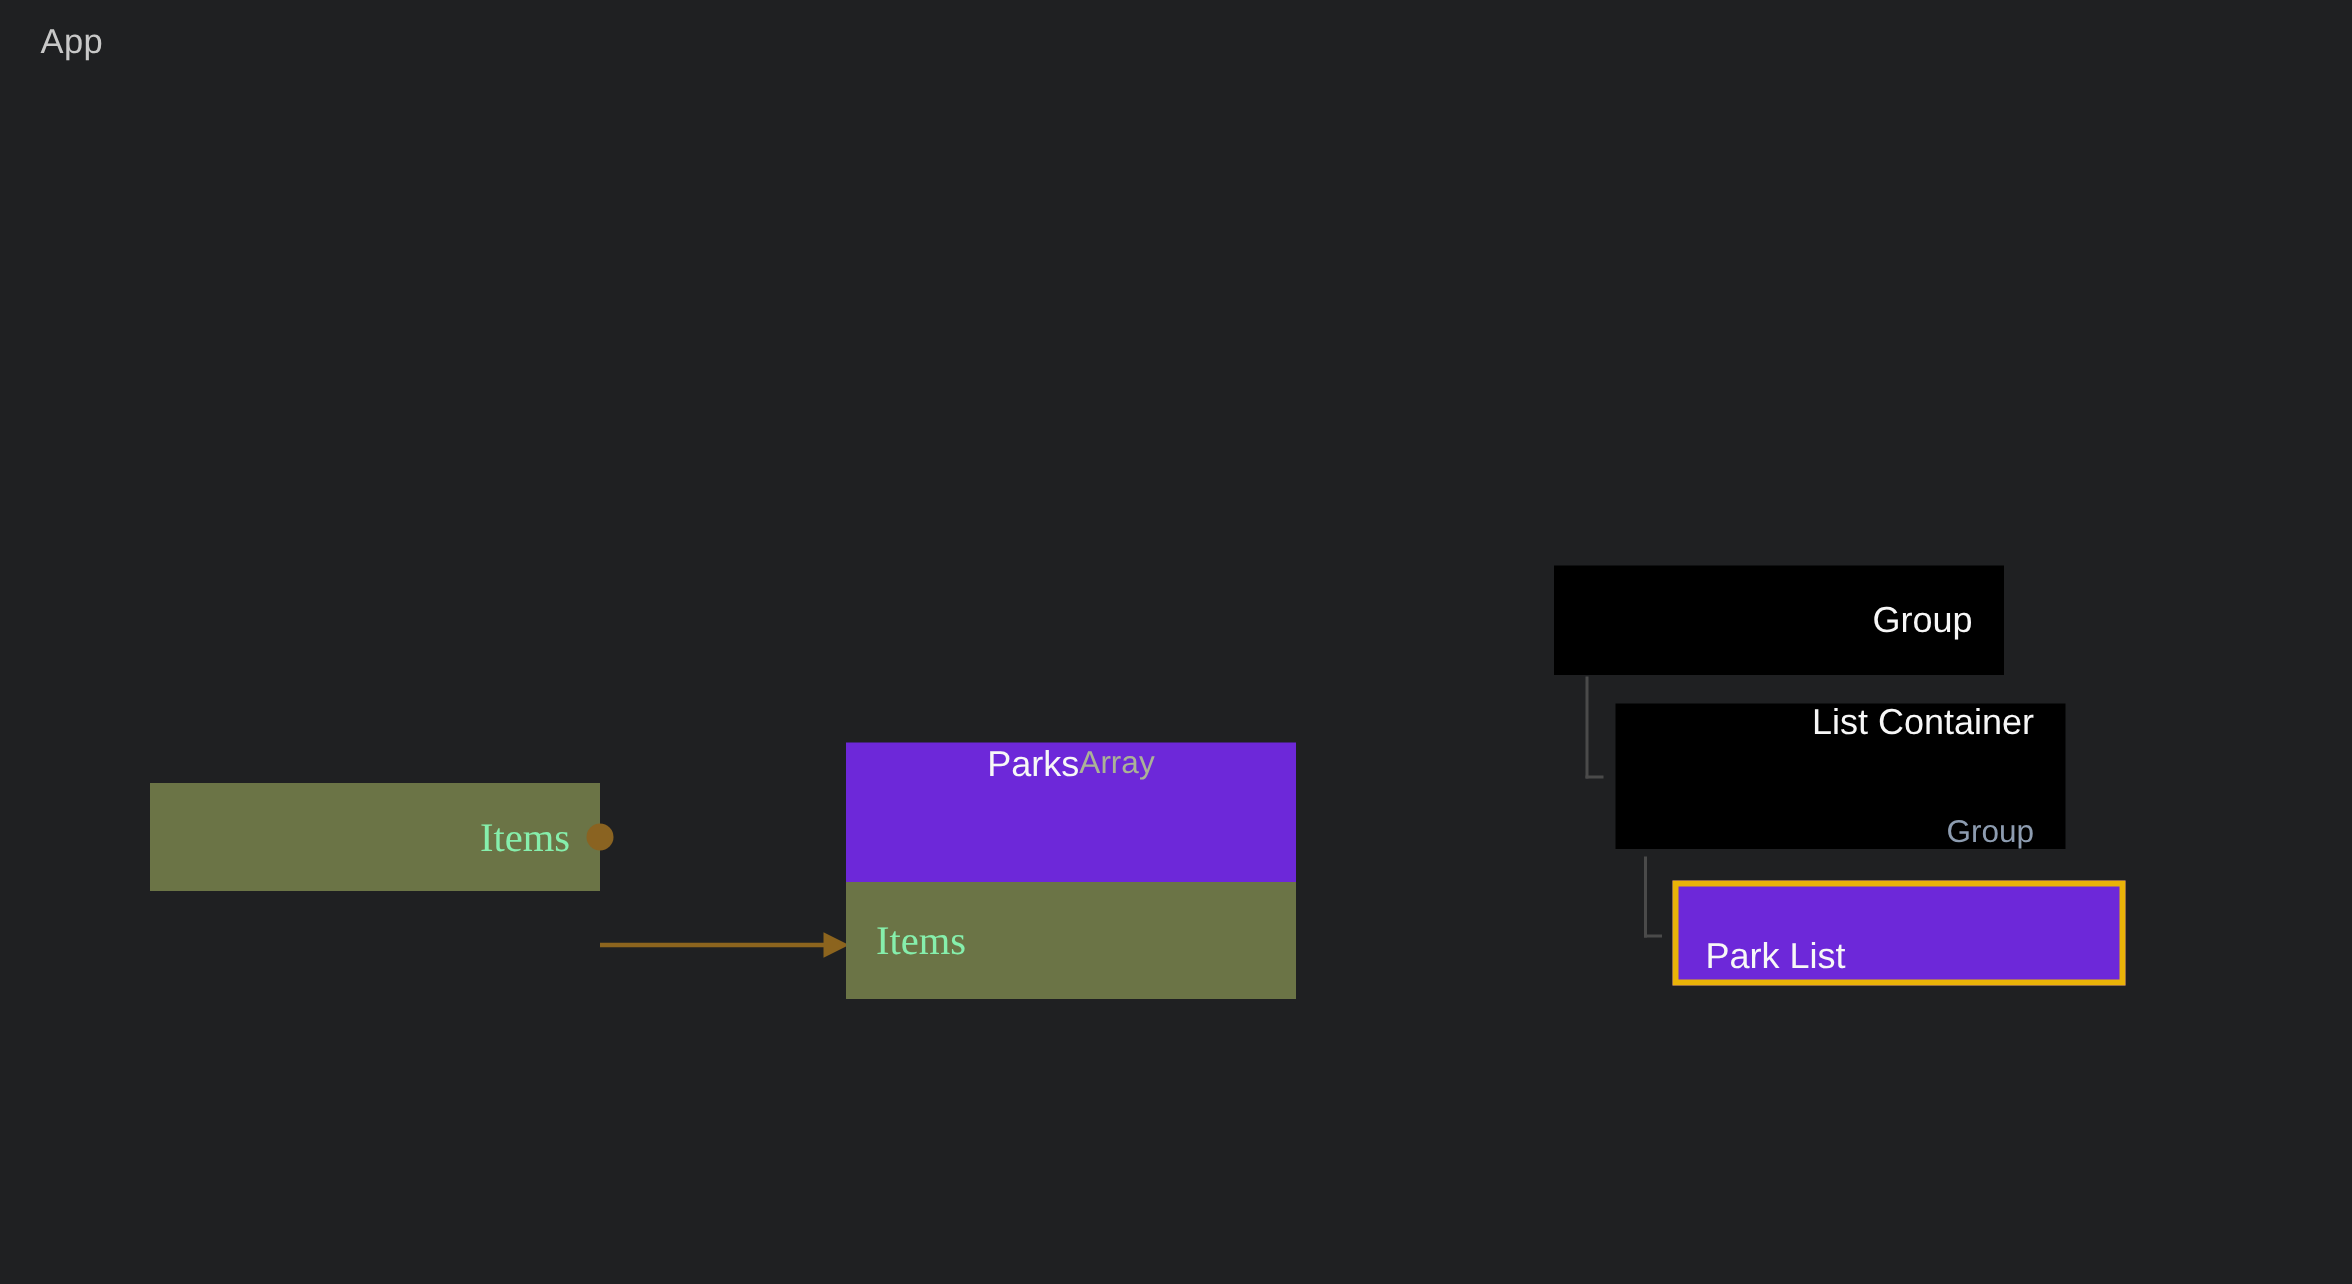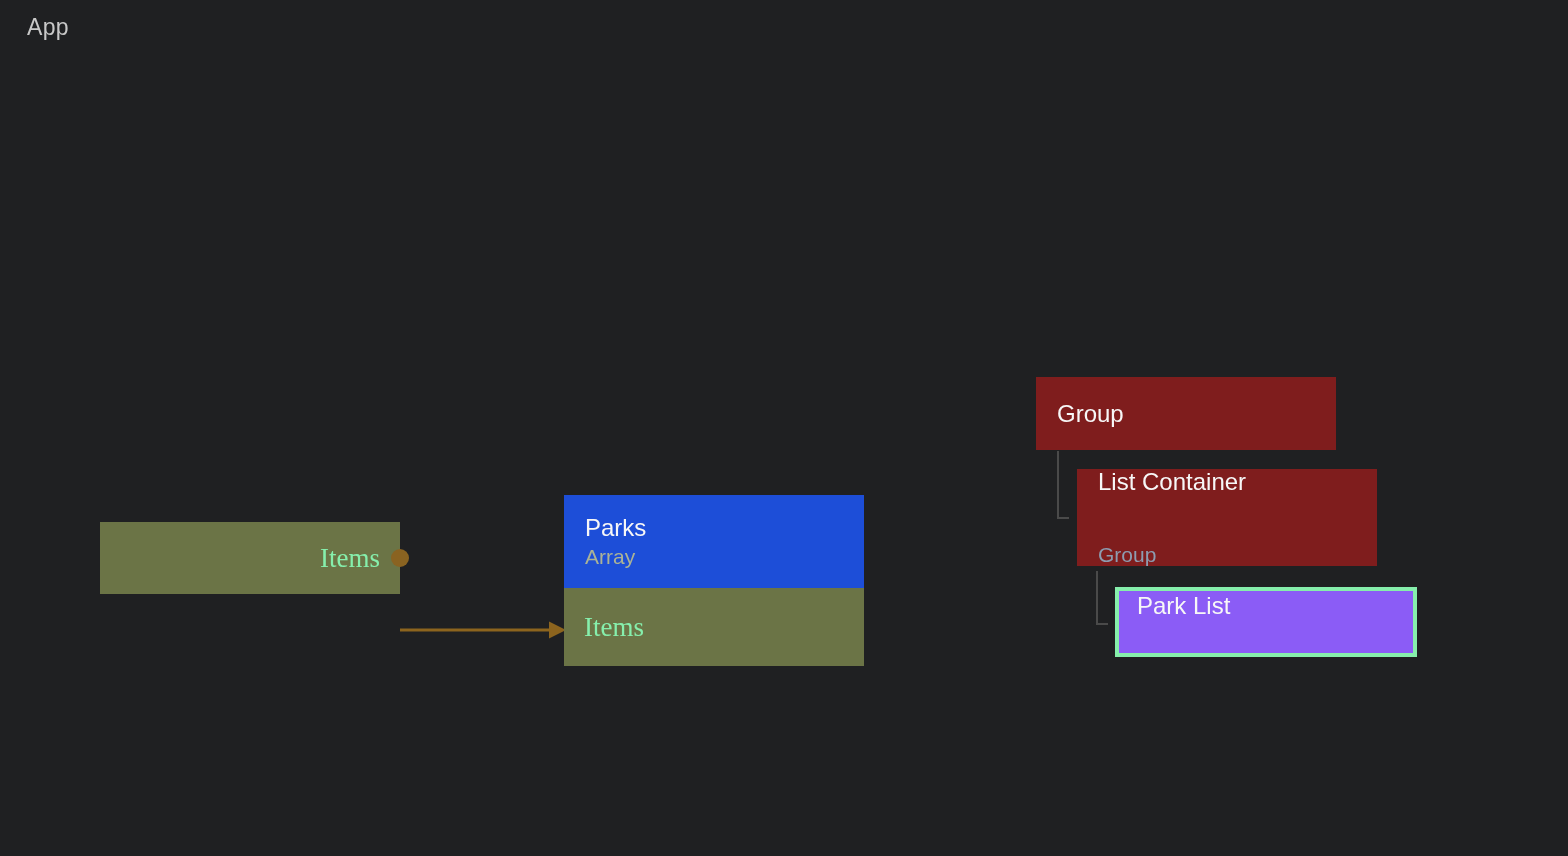--- a/index.html
+++ b/index.html
@@ -81,11 +81,12 @@
   #parks .green-body { height: 78px; justify-content: flex-start; }
   
   .blue-node {
-    background: #7f1d1d;
+    background: #000000;
     display: flex;
     flex-direction: column;
     justify-content: center;
     padding: 0 21px;
+    align-items: flex-end;
   }
   .blue-node .node-subtitle { color: #8d9cb0; }
   #group-node { left: 1036px; top: 377px; width: 300px; height: 73px; }

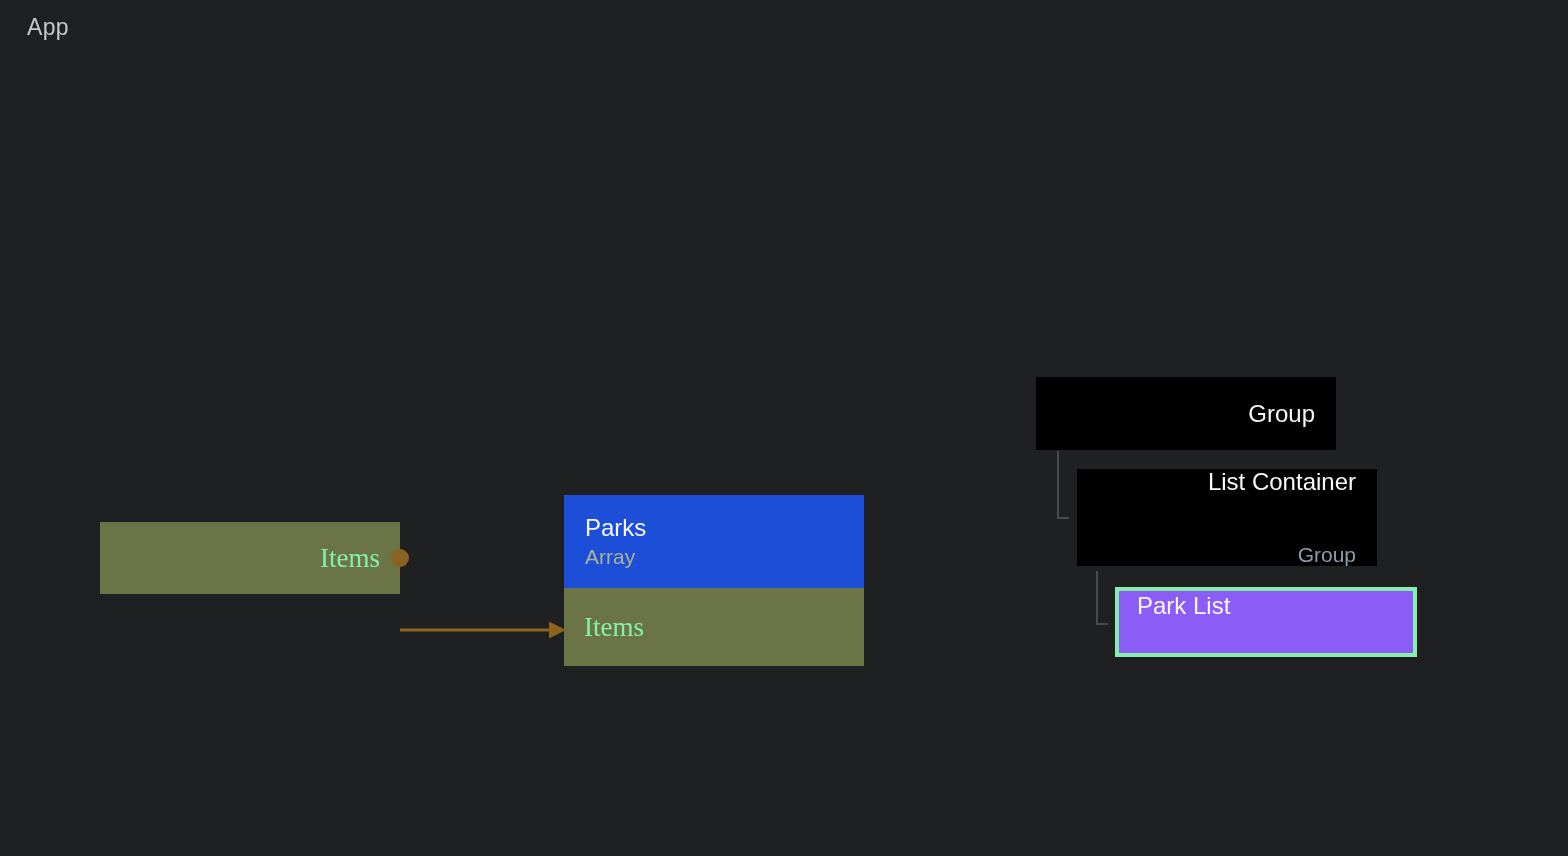--- a/index.html
+++ b/index.html
@@ -43,9 +43,9 @@
   }
   
   .green-header {
-    background: #1d4ed8;
+    background: #6d28d9;
     display: flex;
-    flex-direction: column;
+    flex-direction: row;
     justify-content: center;
     padding: 0 21px;
   }

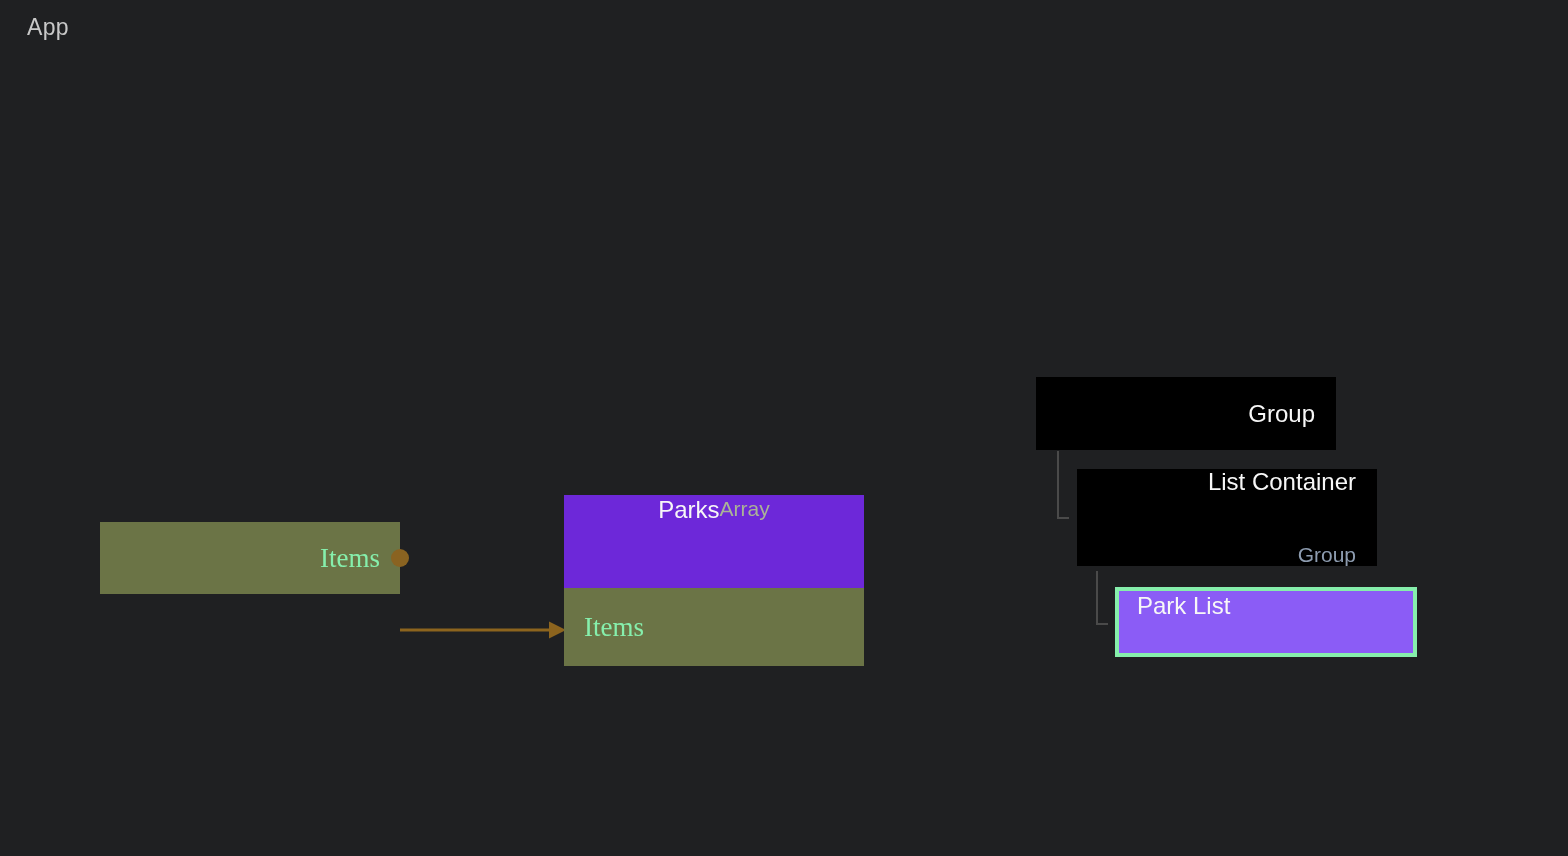--- a/index.html
+++ b/index.html
@@ -93,11 +93,11 @@
   #list-container { left: 1077px; top: 469px; width: 300px; height: 97px; gap: 44px; }
   #park-list {
     left: 1115px; top: 587px; width: 302px; height: 70px;
-    background: #8b5cf6;
-    border: 4px solid #86efac;
+    background: #6d28d9;
+    border: 4px solid #eab308;
     display: flex;
     flex-direction: column;
-    justify-content: flex-start;
+    justify-content: flex-end;
     padding: 0 18px;
   }
   

